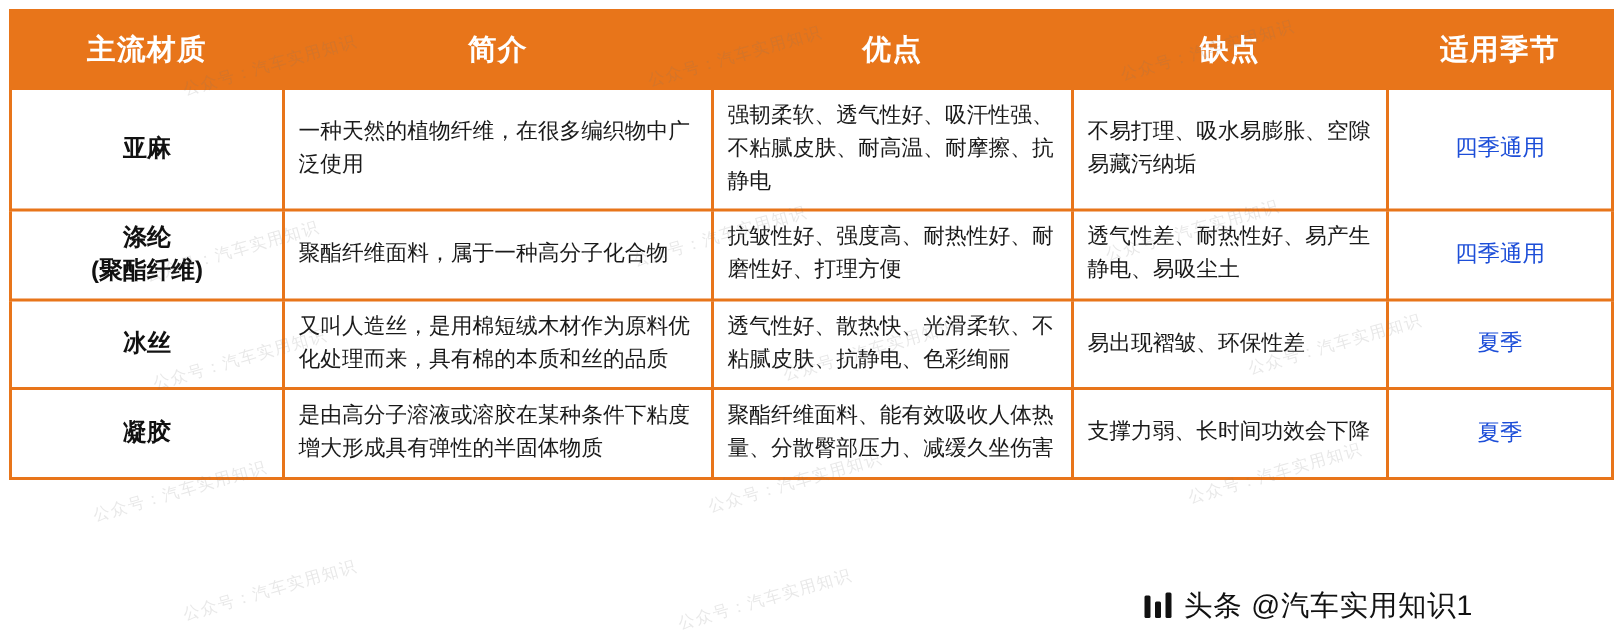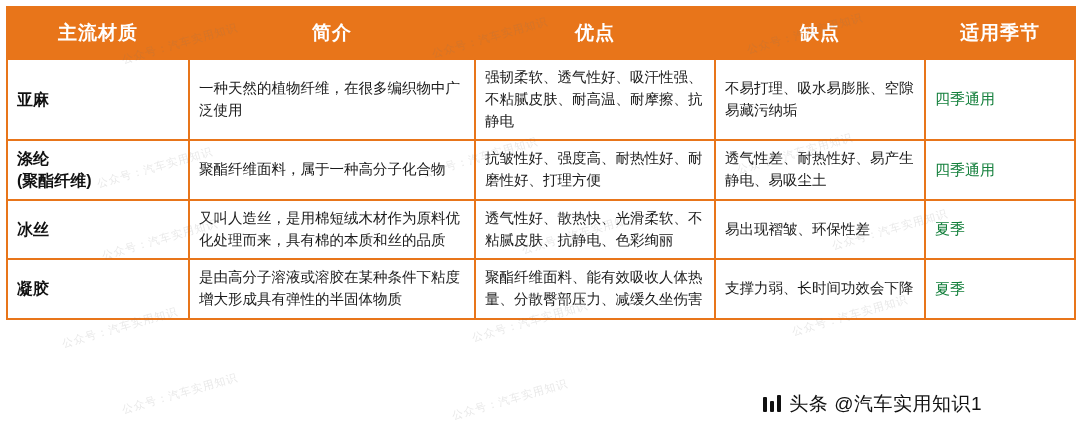--- a/index.html
+++ b/index.html
@@ -50,7 +50,7 @@
     padding: 7px 9px;
   }
   td.col-name {
-    text-align: left;
+    text-align: center;
     font-weight: bold;
     font-size: 16px;
     color: #111111;

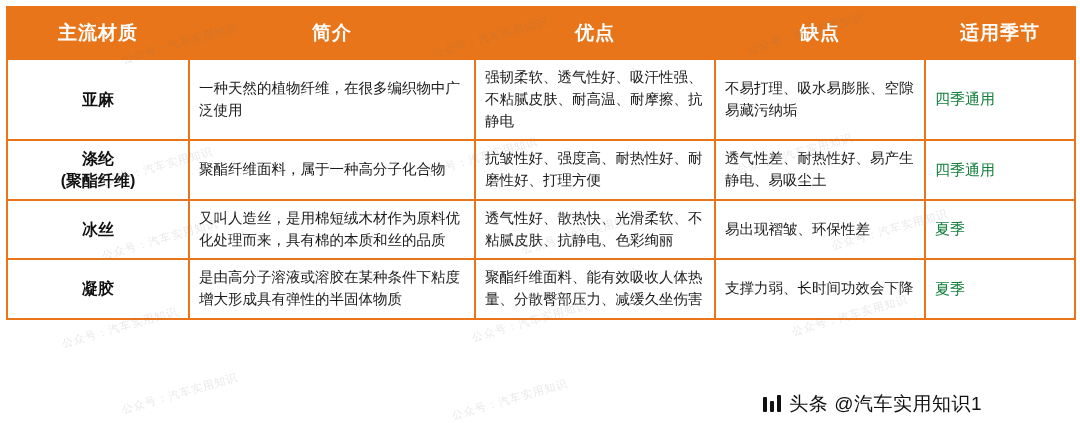--- a/index.html
+++ b/index.html
@@ -60,8 +60,9 @@
     text-align: left;
   }
   td.col-season {
+    text-align: center;
     font-size: 15px;
-    color: #15803d;
+    color: #1d4ed8;
   }
   
   col.c0 { width: 182px; }

